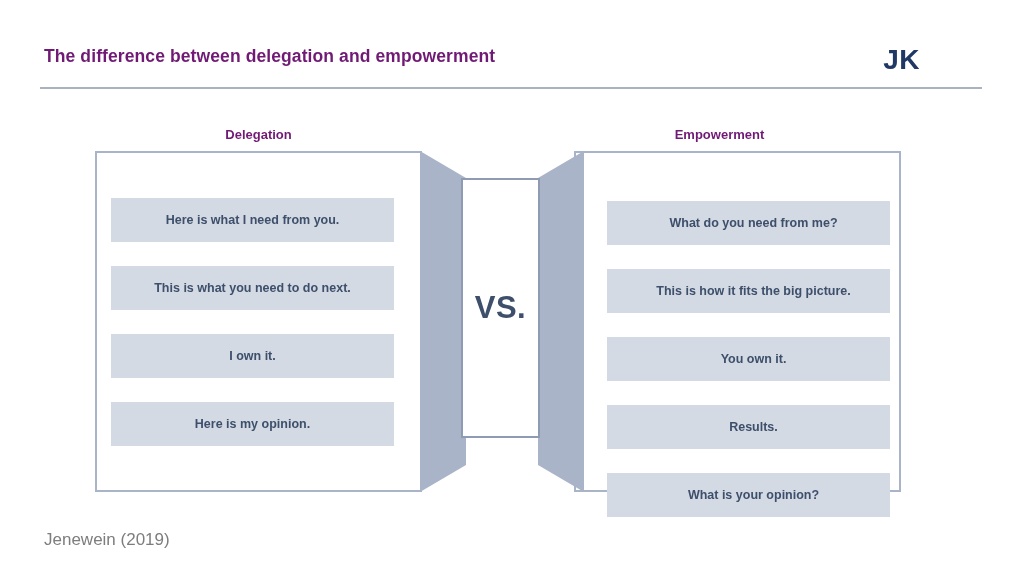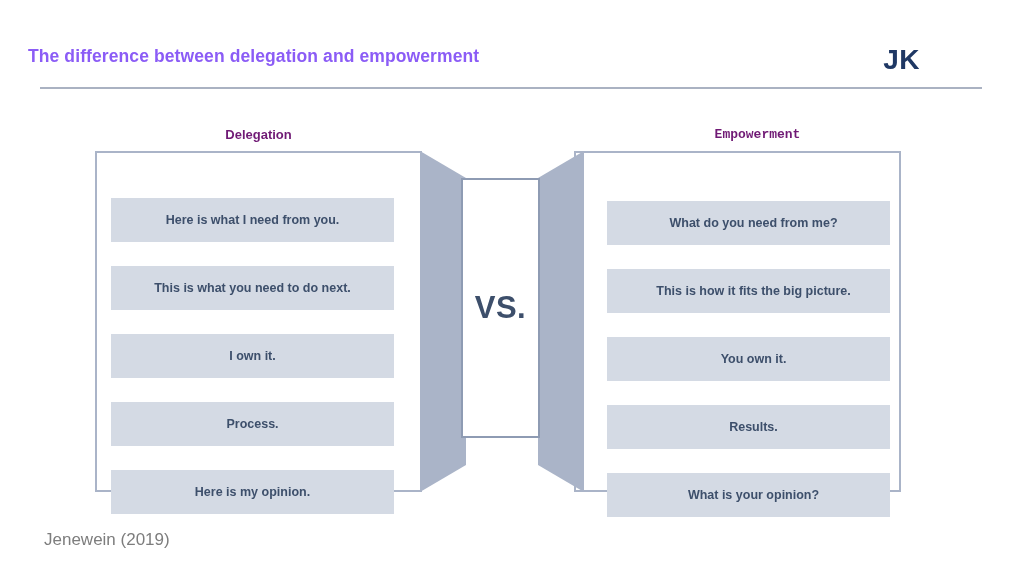--- a/index.html
+++ b/index.html
@@ -21,11 +21,11 @@
   
   #slide-title {
     position: absolute;
-    left: 28px;
+    left: 44px;
     top: 46px;
     font-size: 17.5px;
     font-weight: bold;
-    color: #8b5cf6;
+    color: #701a75;
     letter-spacing: 0.1px;
     white-space: nowrap;
   }

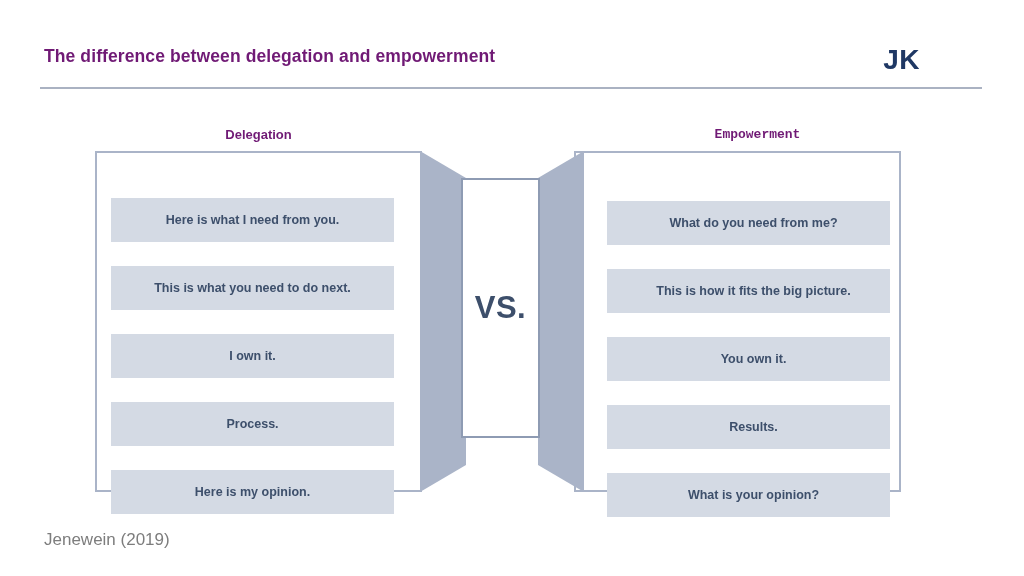--- a/index.html
+++ b/index.html
@@ -57,7 +57,7 @@
     text-align: center;
   }
   #caption-left  { left: 95px;  width: 327px; }
-  #caption-right { left: 594px; width: 327px; font-family: Liberation Mono, monospace; }
+  #caption-right { left: 556px; width: 327px; }
 
   
   .panel {

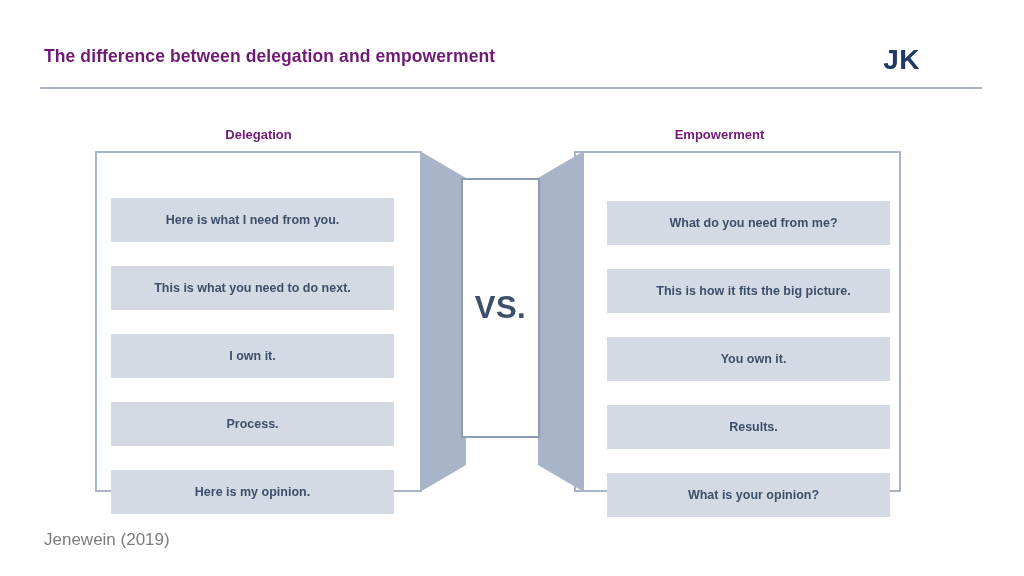--- a/index.html
+++ b/index.html
@@ -170,7 +170,6 @@
     <div class="bar">Here is what I need from you.</div>
     <div class="bar">This is what you need to do next.</div>
     <div class="bar">I own it.</div>
-    <div class="bar">Process.</div>
     <div class="bar">Here is my opinion.</div>
   </div>
 

